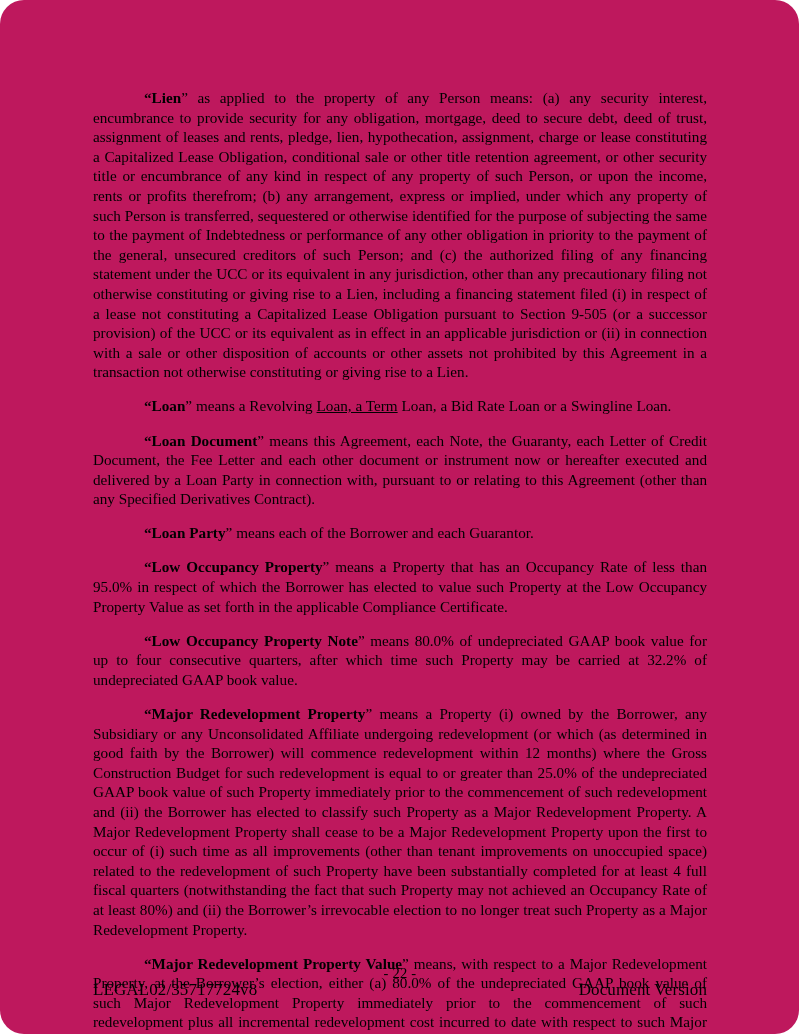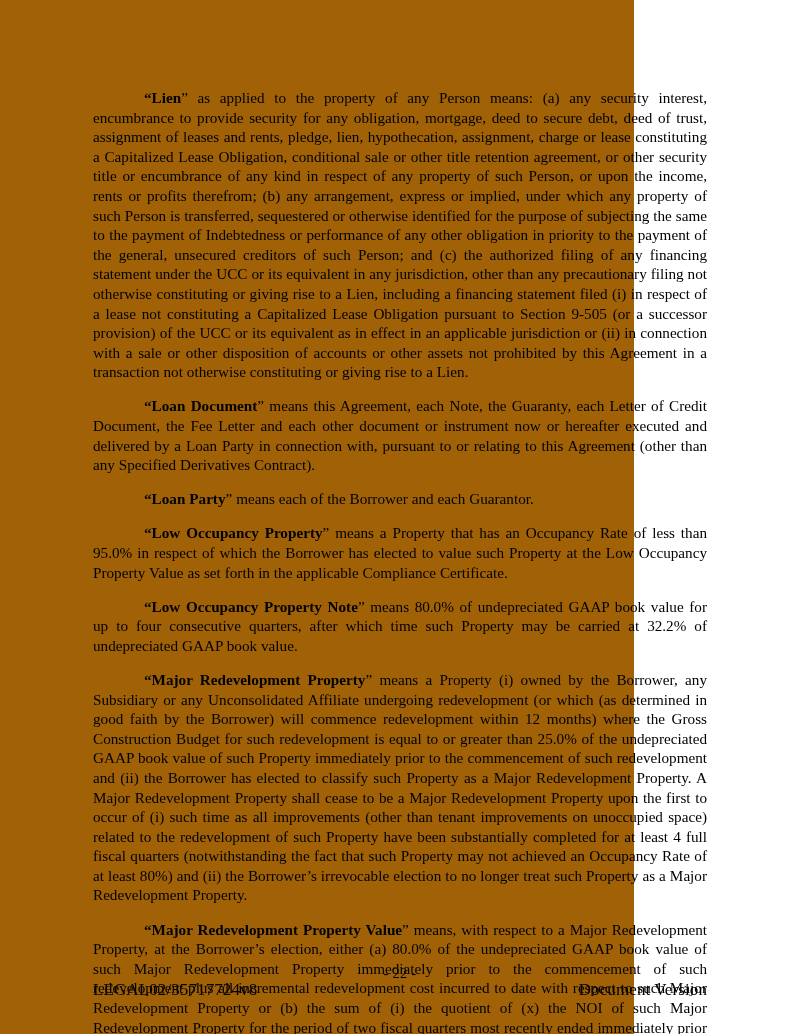--- a/index.html
+++ b/index.html
@@ -21,9 +21,10 @@
     position: absolute;
     left: 0;
     top: 0;
-    width: 634px;
+    width: 799px;
     height: 1034px;
-    background: #a16207;
+    background: #be185d;
+    border-radius: 24px;
   }
 
   .content {

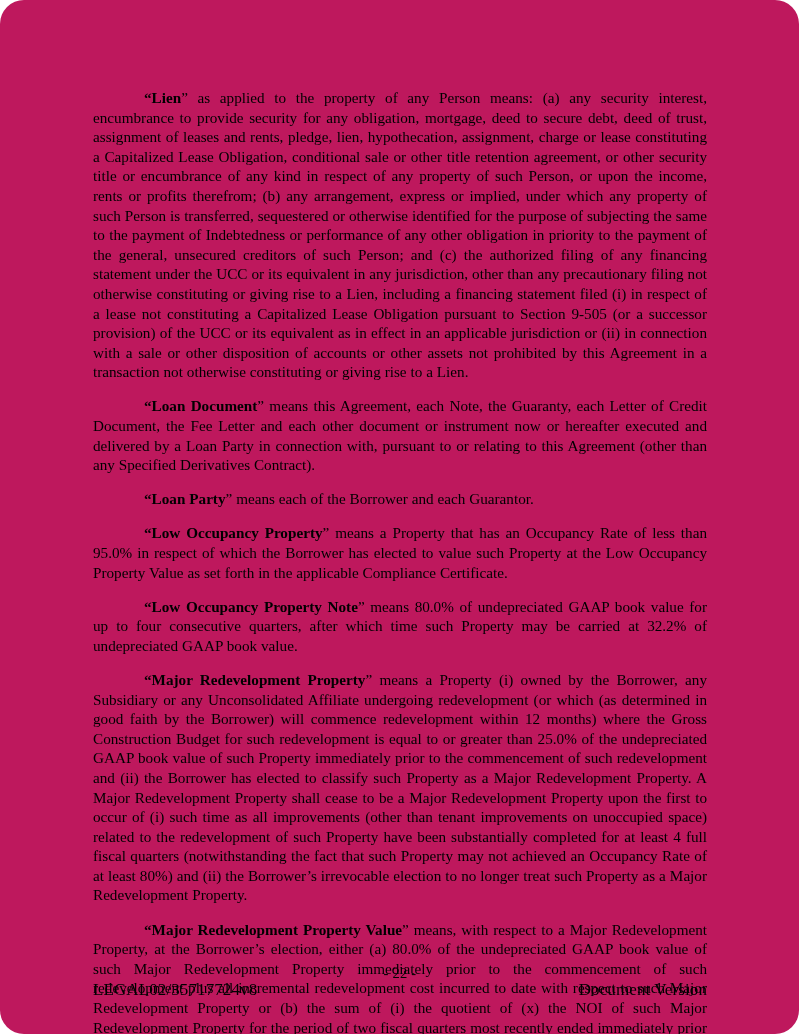--- a/index.html
+++ b/index.html
@@ -108,6 +108,7 @@
 
     <p class="para"><span class="term"><span>“</span><span>Lien</span></span><span>”</span><span> as applied to the property of any Person means:  (a) any security interest, encumbrance to provide security for any obligation, mortgage, deed to secure debt, deed of trust, assignment of leases and rents, pledge, lien, hypothecation, assignment, charge or lease constituting a Capitalized Lease Obligation, conditional sale or other title retention agreement, or other security title or encumbrance of any kind in respect of any property of such Person, or upon the income, rents or profits therefrom; (b) any arrangement, express or implied, under which any property of such Person is transferred, sequestered or otherwise identified for the purpose of subjecting the same to the payment of Indebtedness or performance of any other obligation in priority to the payment of the general, unsecured creditors of such Person; and (c) the authorized filing of any financing statement under the UCC or its equivalent in any jurisdiction, other than any precautionary filing not otherwise constituting or giving rise to a Lien, including a financing statement filed (i) in respect of a lease not constituting a Capitalized Lease Obligation pursuant to Section 9-505 (or a successor provision) of the UCC or its equivalent as in effect in an applicable jurisdiction or (ii) in connection with a sale or other disposition of accounts or other assets not prohibited by this Agreement in a transaction not otherwise constituting or giving rise to a Lien.</span></p>
 
+    <p class="para"><span class="term"><span>“</span><span>Loan</span></span><span>”</span><span> means a Revolving </span><span class="ul">Loan, a Term</span><span> Loan, a Bid Rate Loan or a Swingline Loan.</span></p>
 
     <p class="para"><span class="term"><span>“</span><span>Loan Document</span></span><span>”</span><span> means this Agreement, each Note, the Guaranty, each Letter of Credit Document, the Fee Letter and each other document or instrument now or hereafter executed and delivered by a Loan Party in connection with, pursuant to or relating to this Agreement (other than any Specified Derivatives Contract).</span></p>
 

